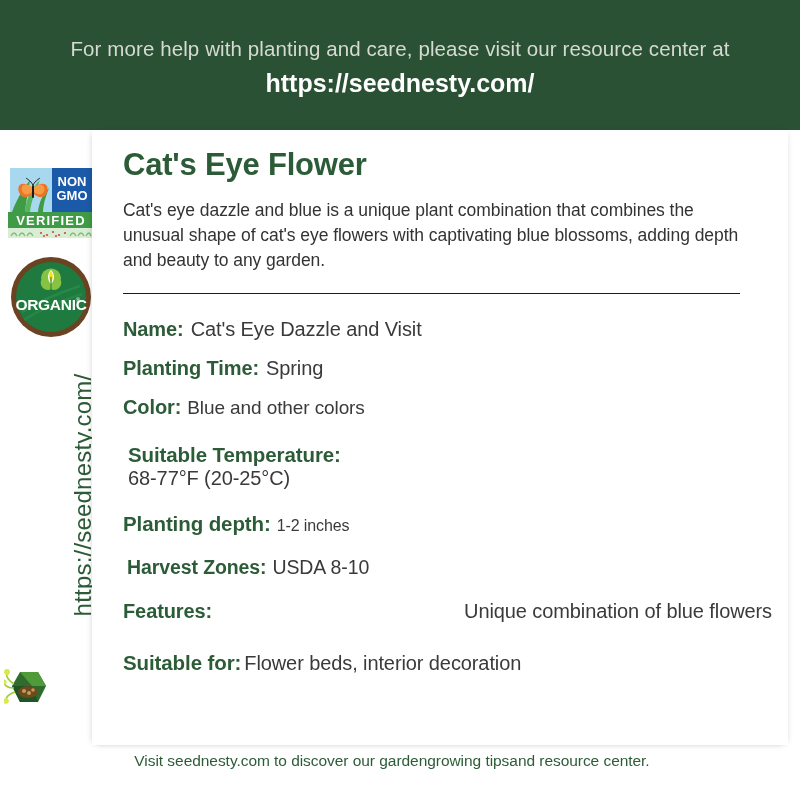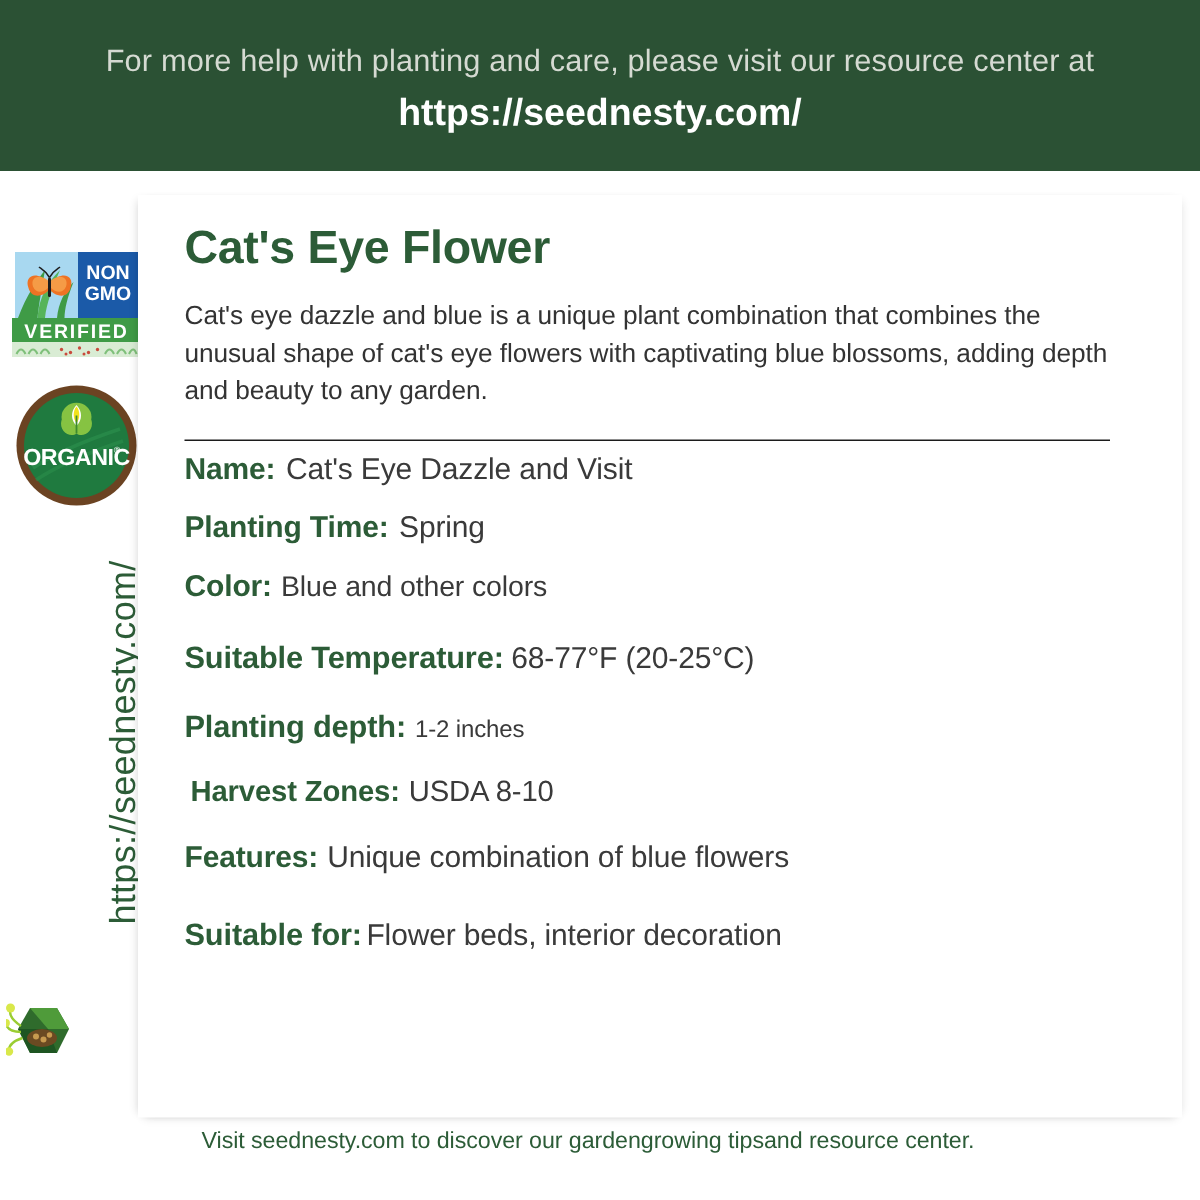--- a/index.html
+++ b/index.html
@@ -20,7 +20,7 @@
     position: absolute;
     left: 0; top: 0;
     width: 800px;
-    height: 114px;
+    height: 130px;
     background: #2b5134;
     display: flex;
     flex-direction: column;

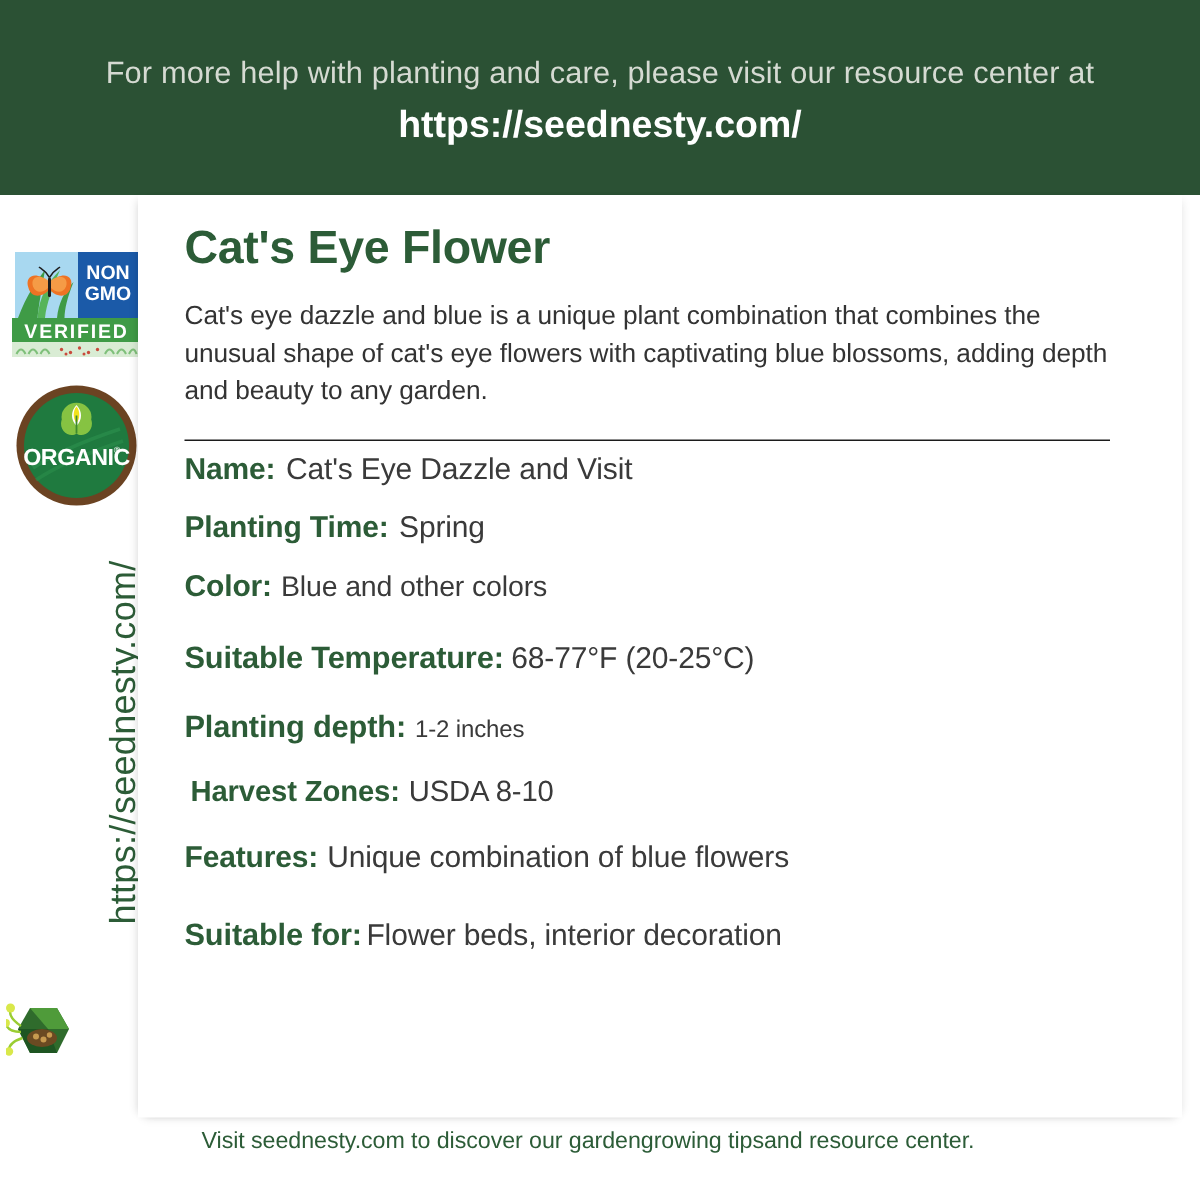--- a/index.html
+++ b/index.html
@@ -139,7 +139,7 @@
   }
 
   .specs {
-    margin-top: 8px;
+    margin-top: 24px;
   }
   .spec-row {
     display: flex;

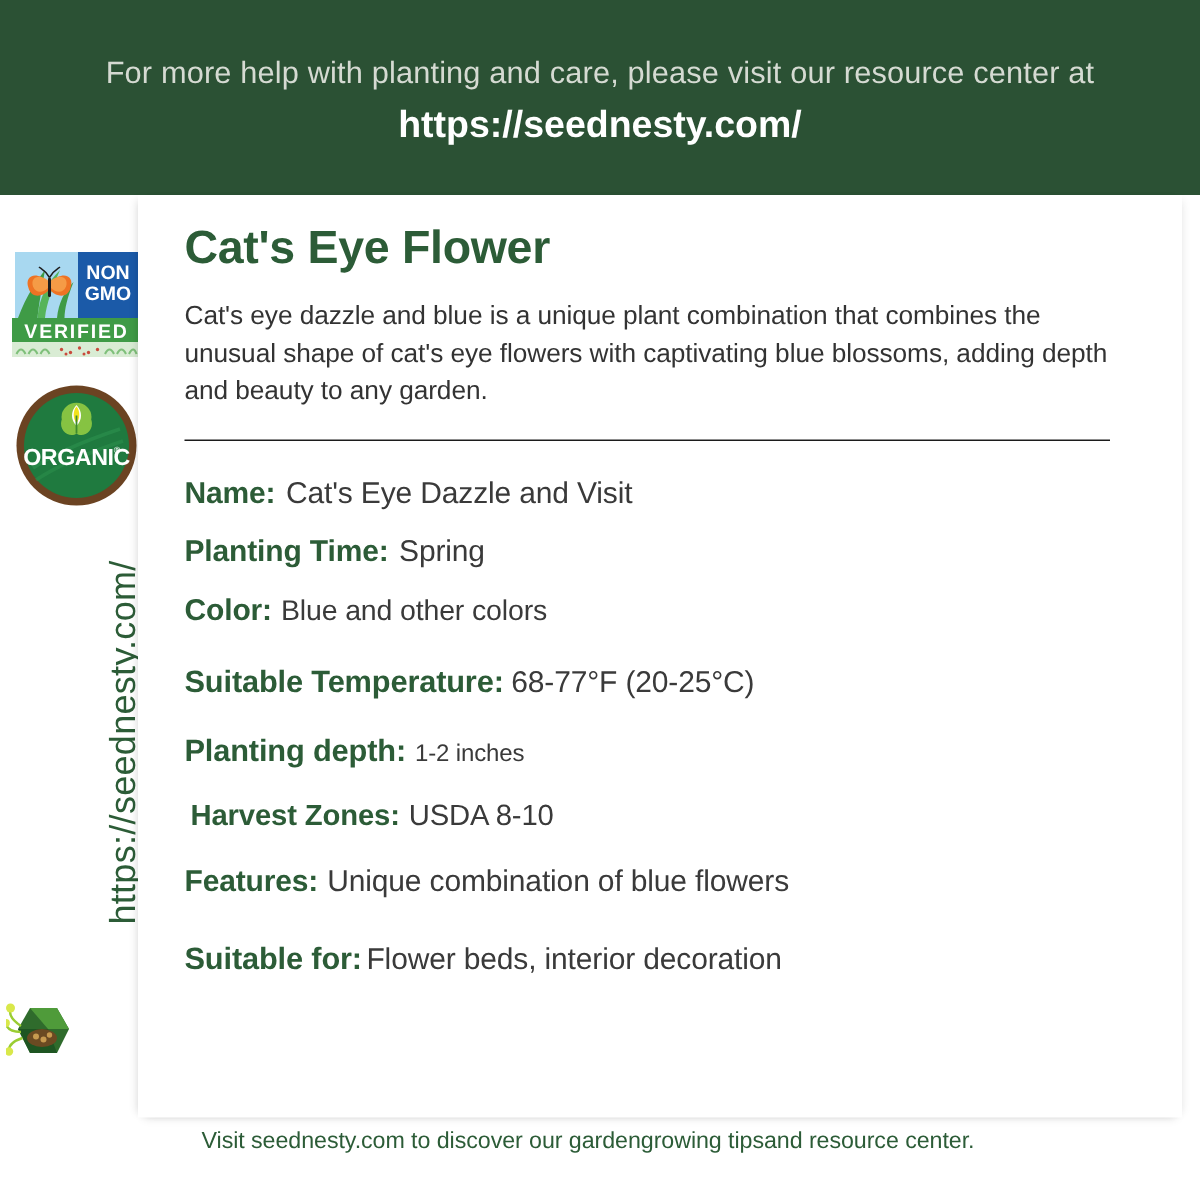--- a/index.html
+++ b/index.html
@@ -163,7 +163,7 @@
   .r1 .spec-value { margin-left: 7px; font-size: 20px; }
   .r2 { margin-top: 16px; font-size: 20px; }
   .r2 .spec-value { margin-left: 6px; font-size: 19px; }
-  .r3 { margin-top: 24px; font-size: 20.5px; }
+  .r3 { margin-top: 24px; font-size: 20.5px; flex-direction: column; }
   .r3 .spec-value { margin-left: 5px; font-size: 20px; }
   .r4 { margin-top: 22px; font-size: 20.5px; }
   .r4 .spec-value { margin-left: 6px; font-size: 16px; }

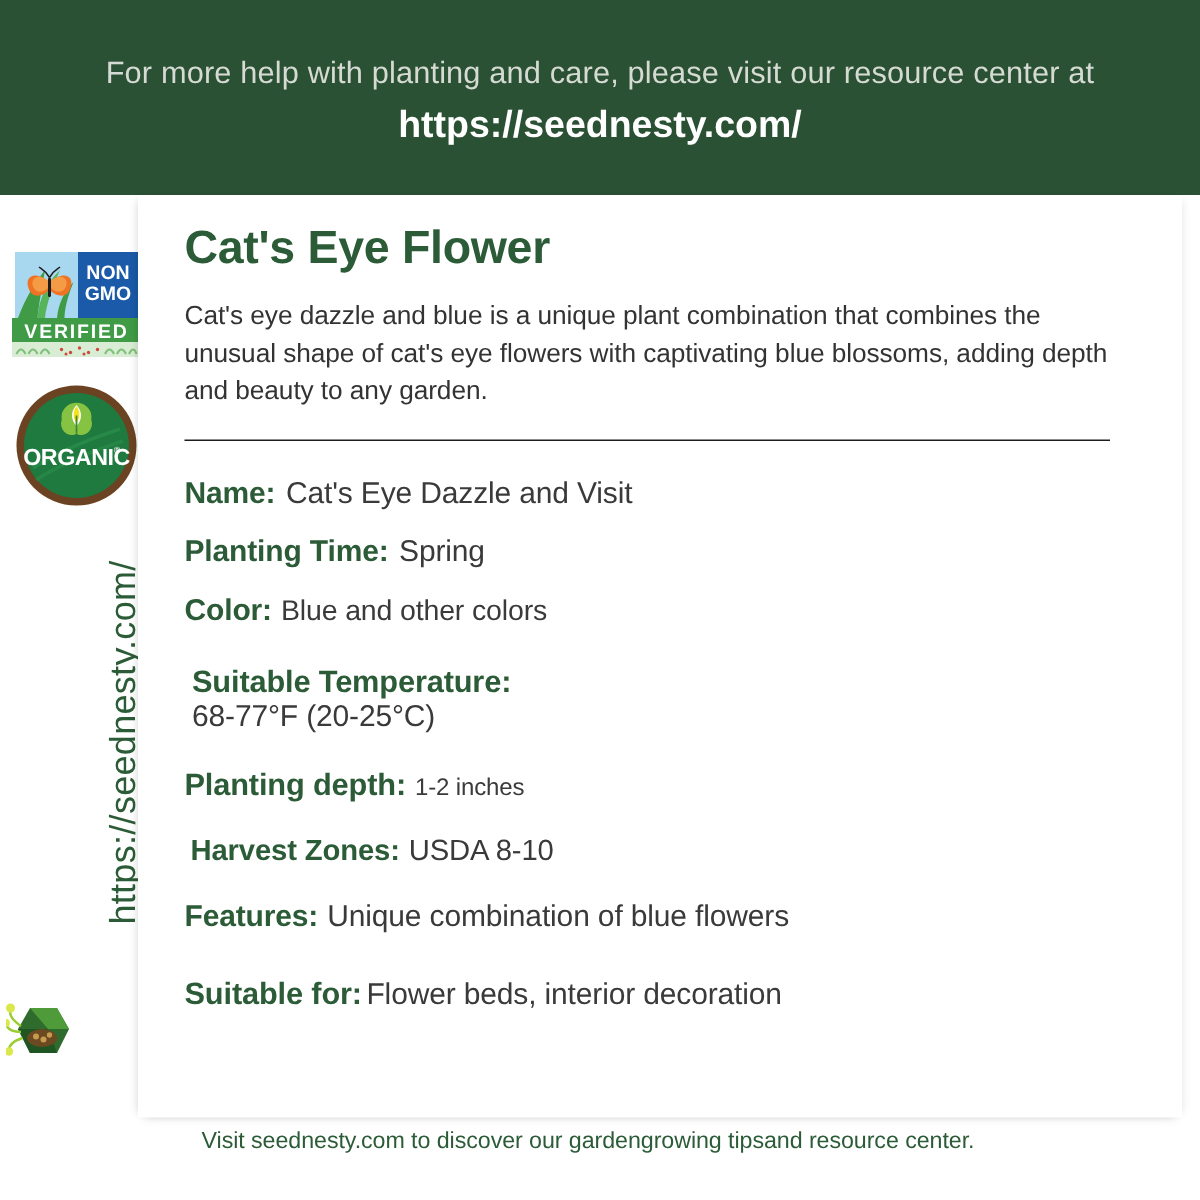--- a/index.html
+++ b/index.html
@@ -169,7 +169,7 @@
   .r4 .spec-value { margin-left: 6px; font-size: 16px; }
   .r5 { margin-top: 20px; font-size: 19.5px; padding-left: 4px; }
   .r5 .spec-value { margin-left: 6px; font-size: 19.5px; }
-  .r6 { margin-top: 21px; font-size: 20px; }
+  .r6 { margin-top: 21px; font-size: 20px; justify-content: space-between; }
   .r6 .spec-value { margin-left: 6px; font-size: 20px; }
   .r7 { margin-top: 28px; font-size: 20.5px; }
   .r7 .spec-value { margin-left: 3px; font-size: 20px; }

